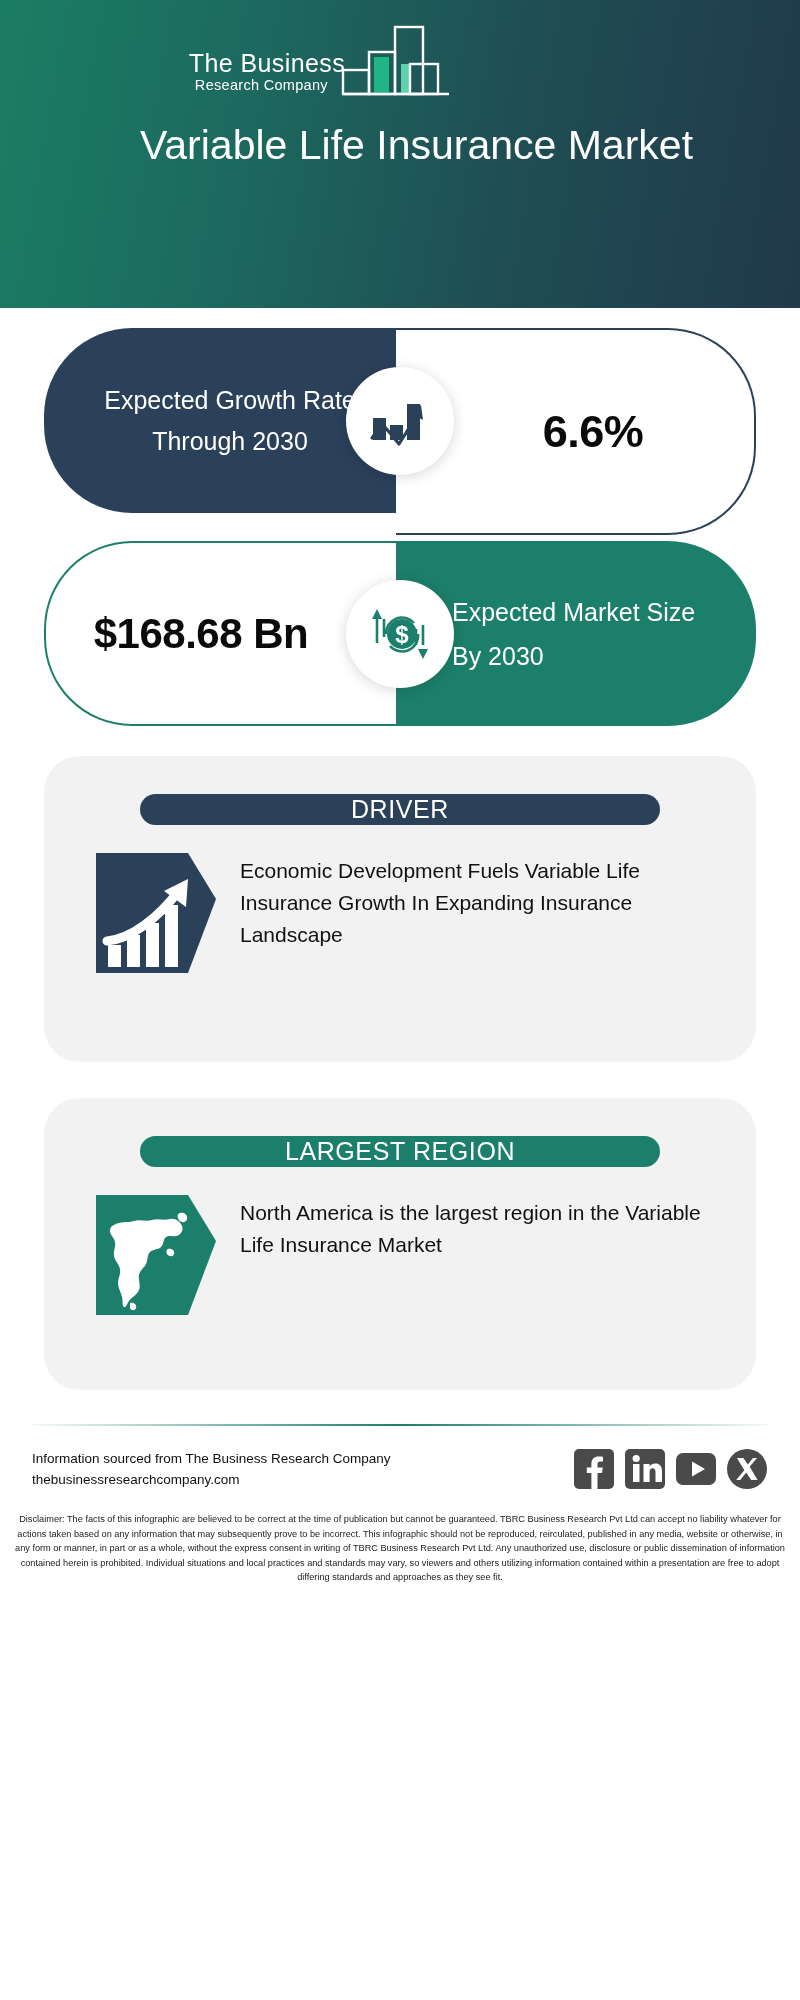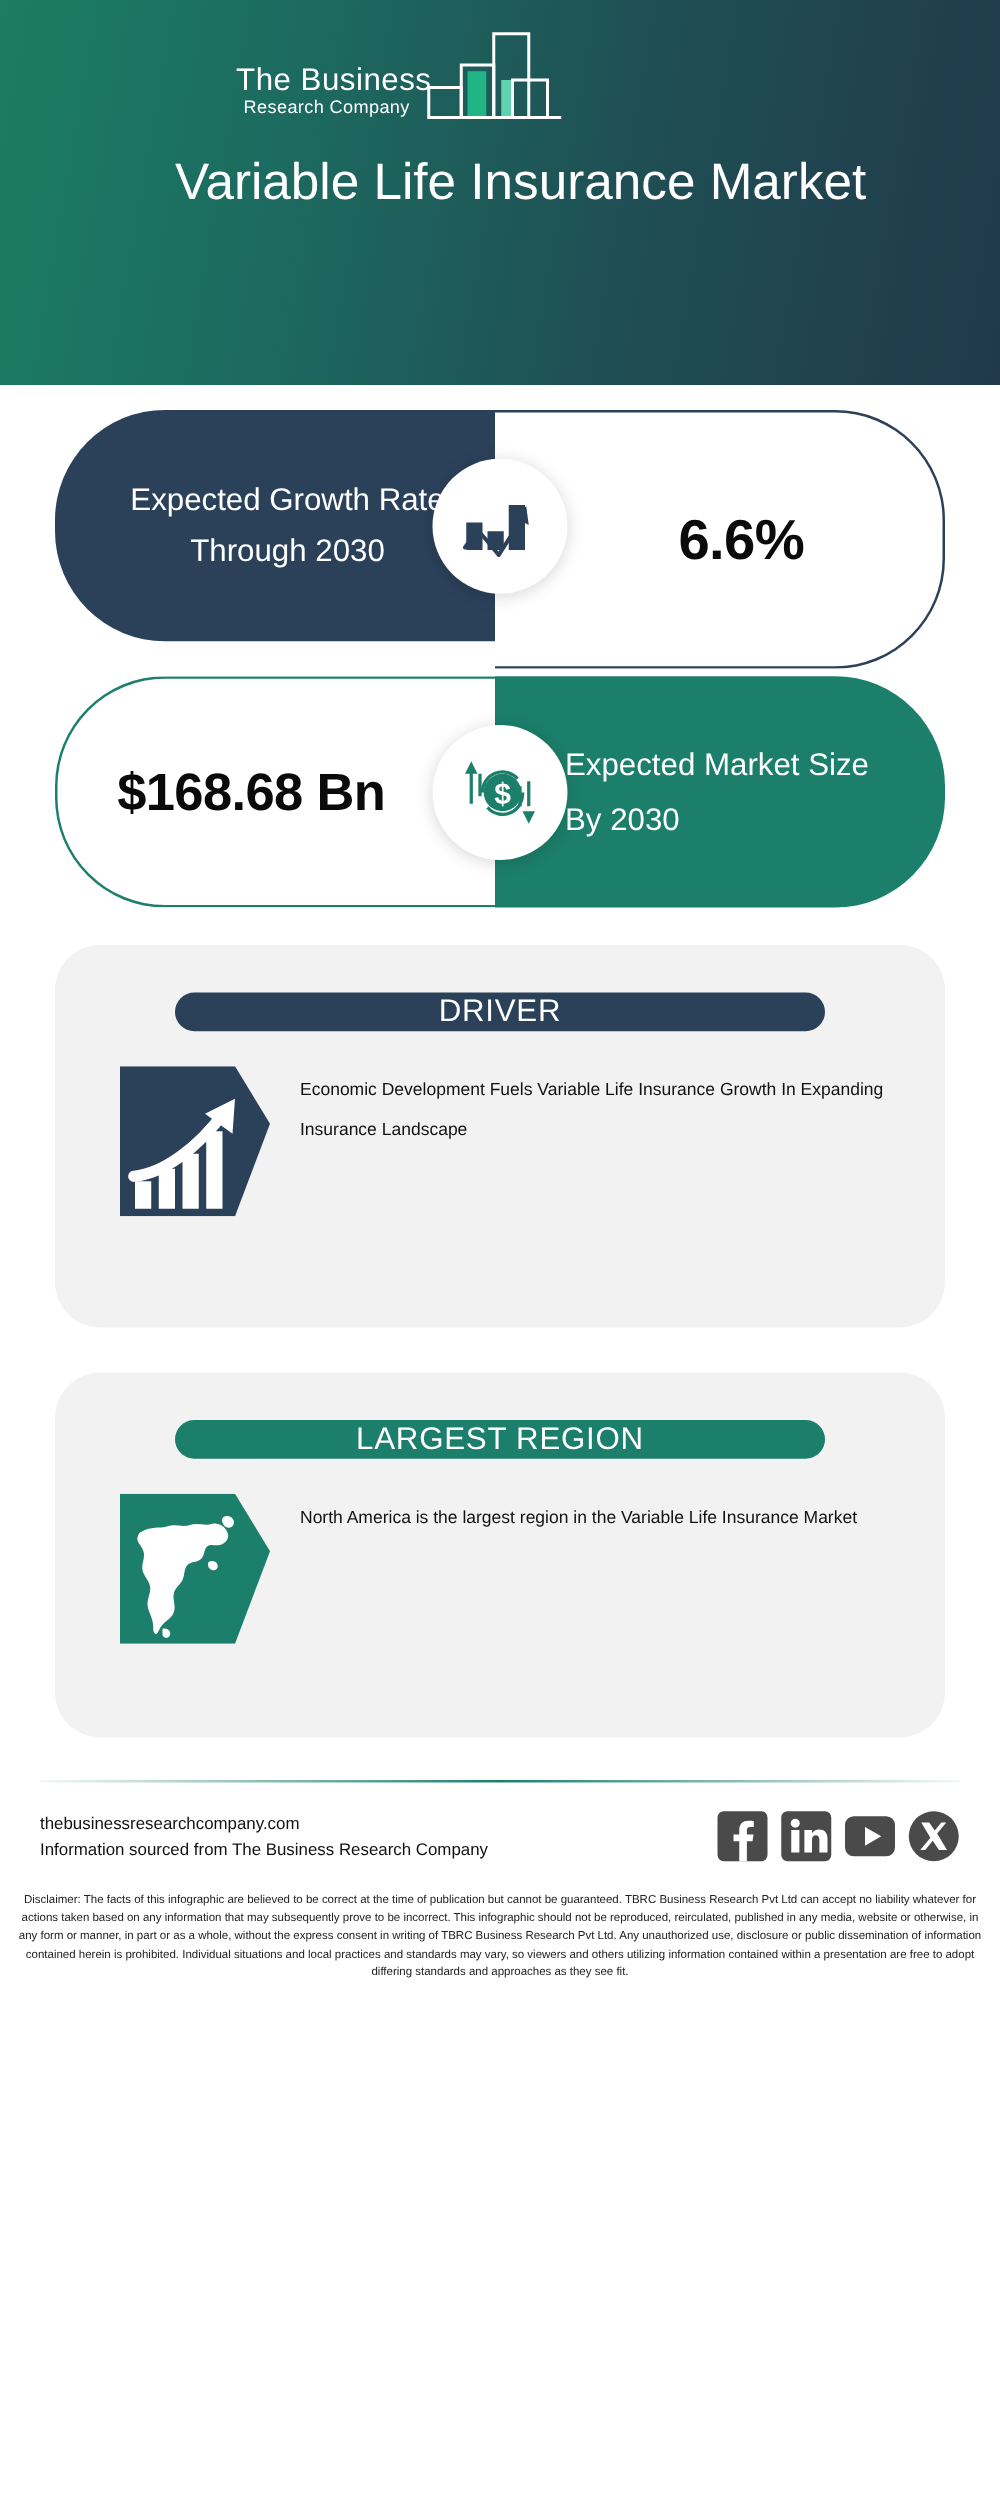--- a/index.html
+++ b/index.html
@@ -204,7 +204,7 @@
     position: relative;
   }
   .panel-text {
-    font-size: 14px;
+    font-size: 21px;
     line-height: 32px;
     color: #111111;
     padding-top: 2px;

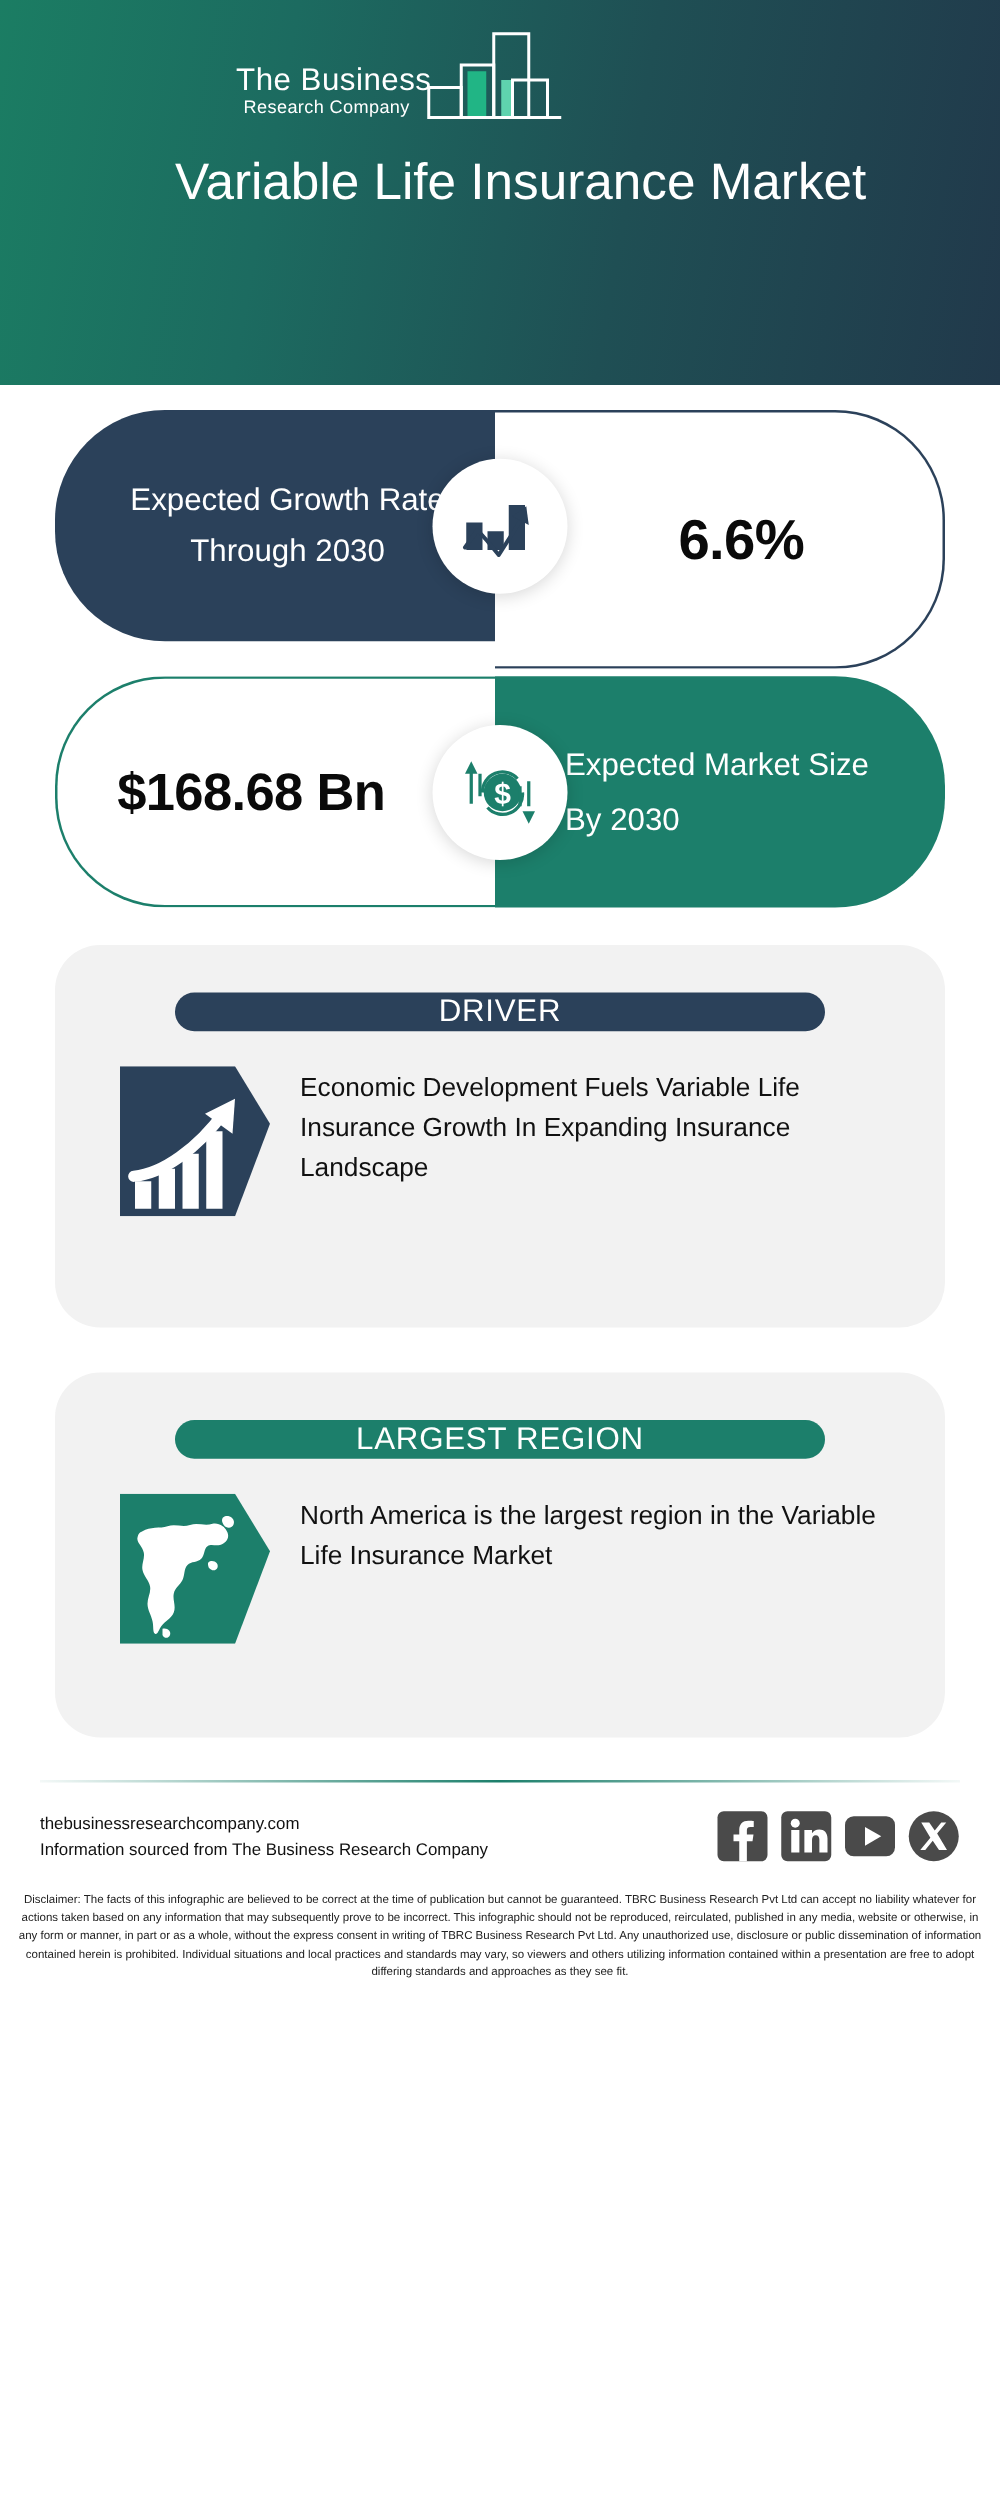--- a/index.html
+++ b/index.html
@@ -356,8 +356,8 @@
 
 <div class="footer-row">
   <div class="footer-source">
+    <div>Information sourced from The Business Research Company</div>
     <div>thebusinessresearchcompany.com</div>
-    <div>Information sourced from The Business Research Company</div>
   </div>
   <div class="social-row">
     <div class="social-ic">

